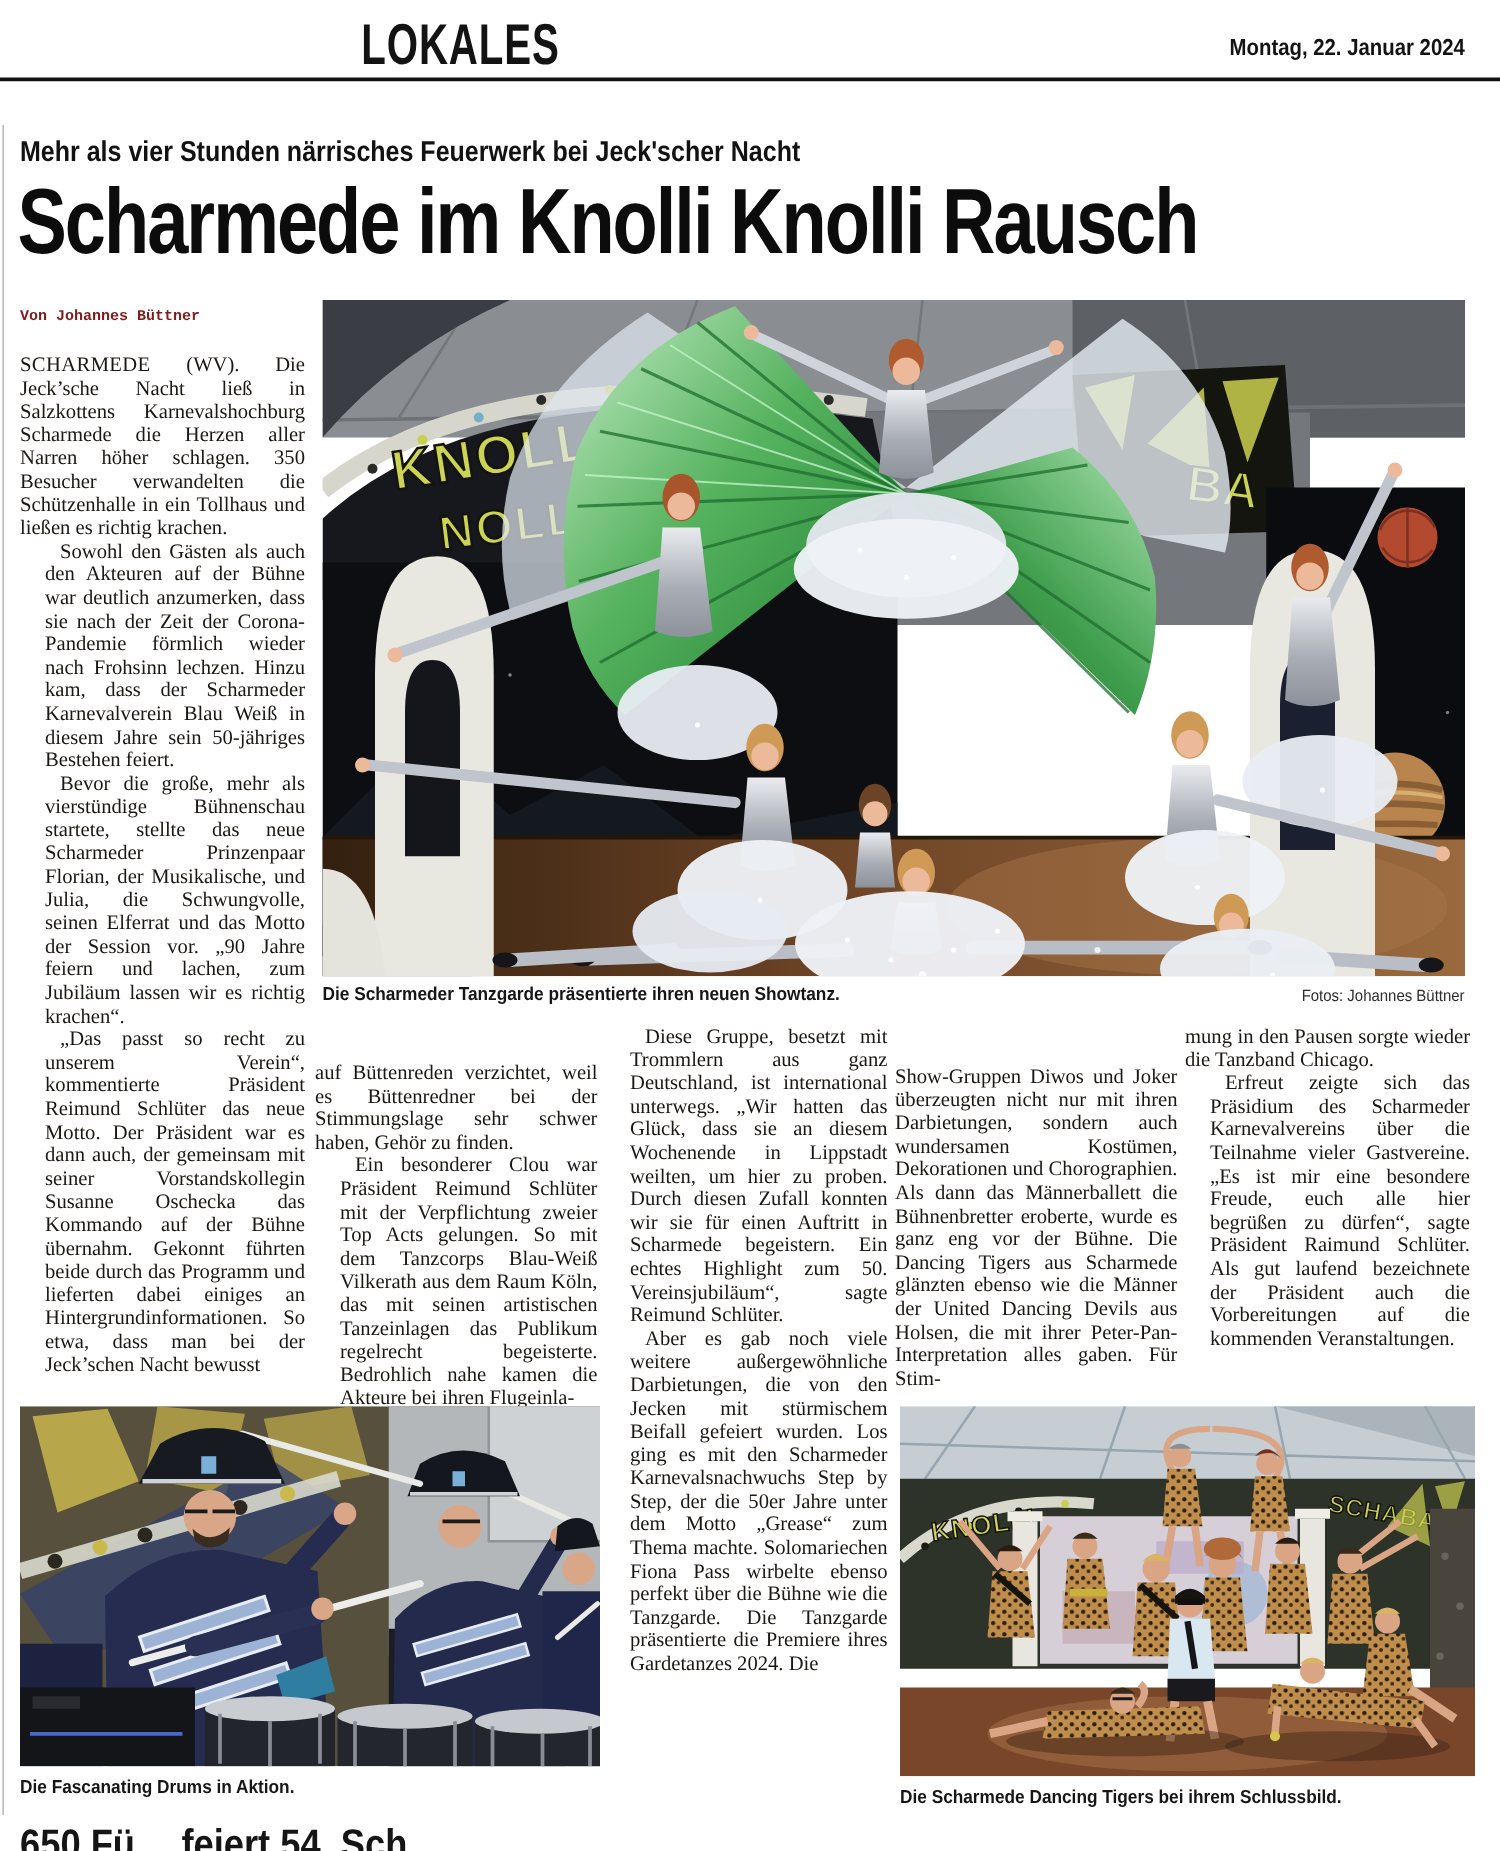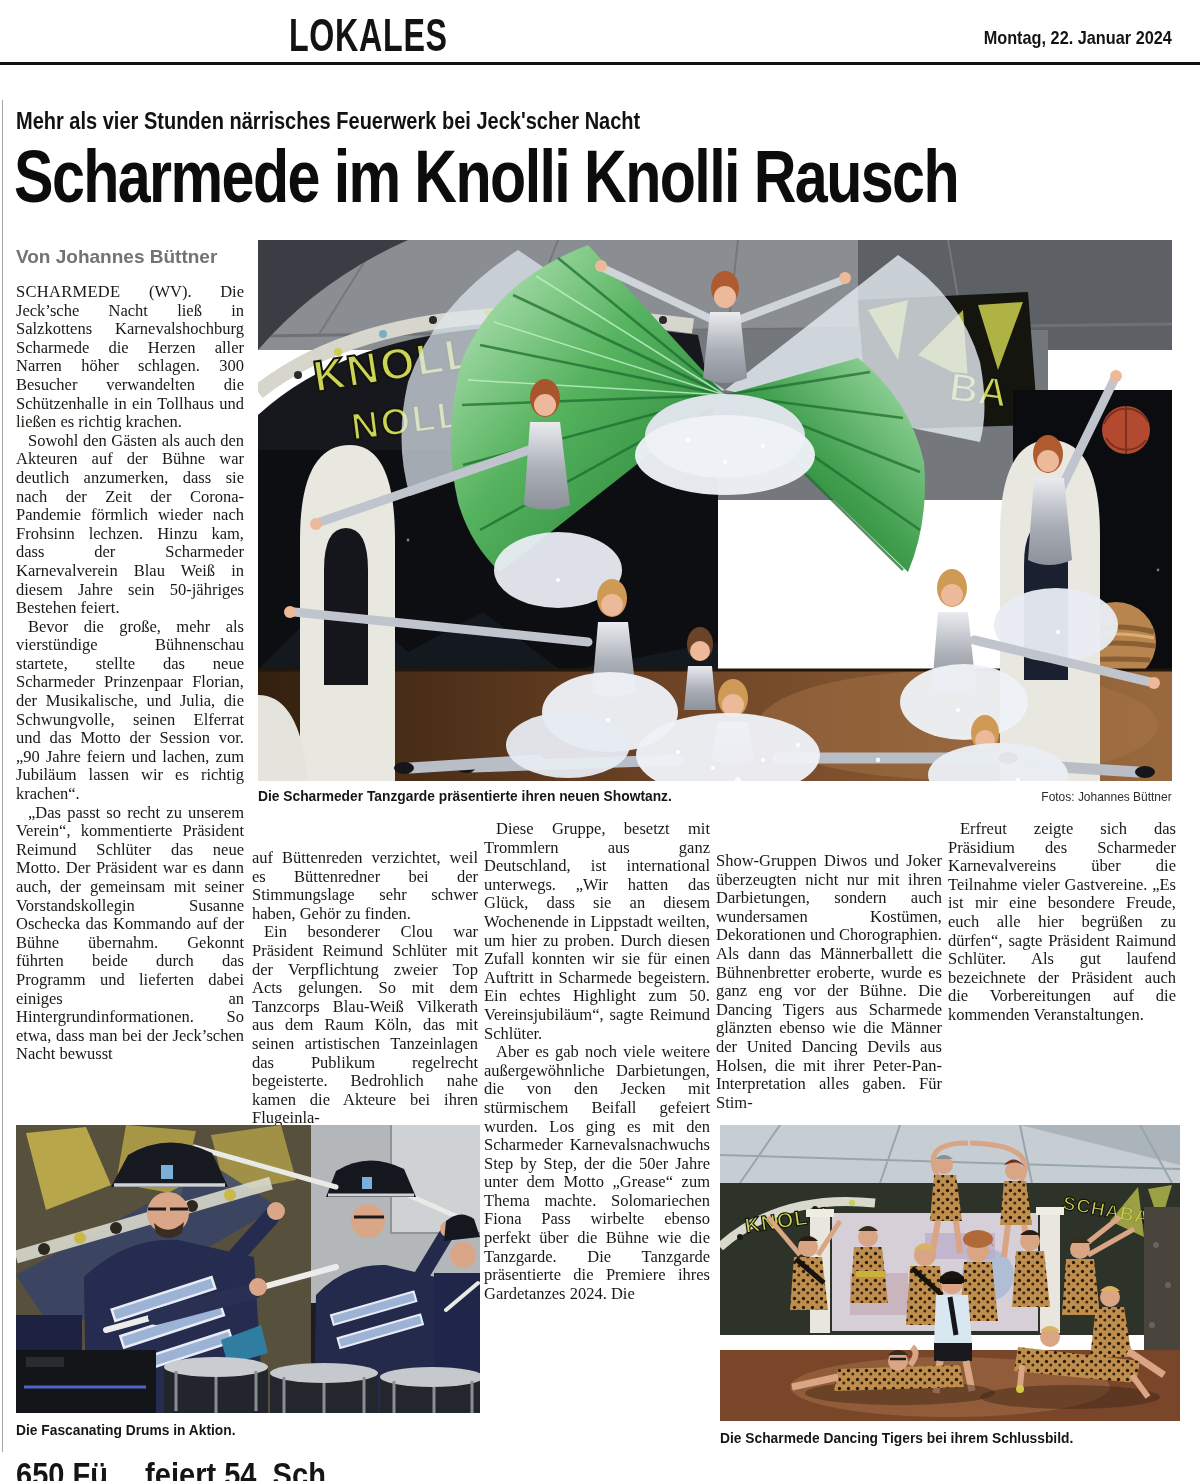--- a/index.html
+++ b/index.html
@@ -15,7 +15,7 @@
   
   .kicker{left:16px;top:108px;font-size:23px;font-weight:bold;transform:scaleX(.87);color:#121212;}
   .headline{left:14px;top:140px;font-size:74px;font-weight:bold;letter-spacing:-2px;line-height:1;transform:scaleX(.80);color:#0c0c0c;}
-  .byline{left:16px;top:246px;font-size:19px;font-weight:bold;color:#737373;}
+  .byline{left:16px;top:246px;font-size:12px;font-weight:bold;color:#7f1d1d;font-family:Liberation Mono, monospace;}
   
   .col{position:absolute;width:226px;overflow:hidden;font-family:"Liberation Serif",serif;
        font-size:16.5px;line-height:18.6px;text-align:justify;color:#1b1713;hyphens:auto;-webkit-hyphens:auto;}

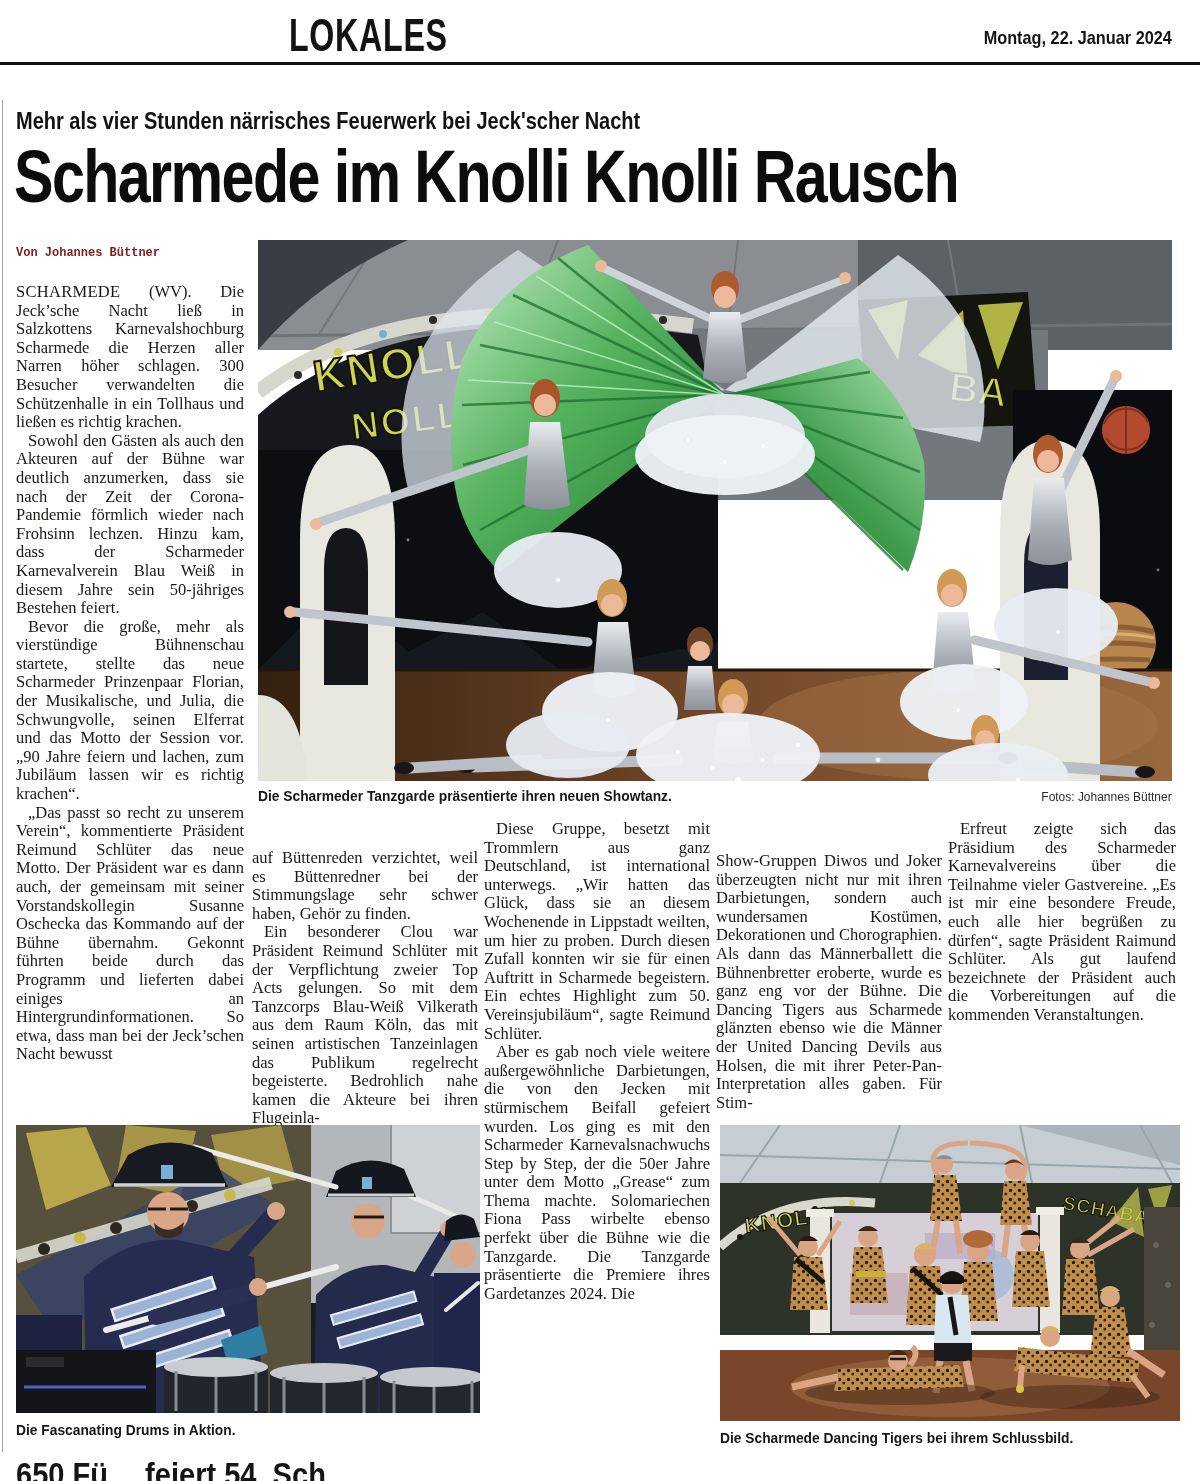--- a/index.html
+++ b/index.html
@@ -54,7 +54,7 @@
 <div class="abs byline">Von Johannes Büttner</div>
 
 <div class="col col1">
-  <p><span class="lead-word">SCHARMEDE</span><span> (WV). Die Jeck’sche Nacht ließ in Salzkottens Karnevalshochburg Scharmede die Herzen aller Narren höher schlagen. 300 Besucher verwandelten die Schützenhalle in ein Tollhaus und ließen es richtig krachen.</span></p>
+  <p><span class="lead-word">SCHARMEDE</span><span> (WV). Die Jeck’sche Nacht ließ in Salzkottens Karnevalshochburg Scharmede die Herzen aller Narren höher schlagen. 350 Besucher verwandelten die Schützenhalle in ein Tollhaus und ließen es richtig krachen.</span></p>
   <p class="ind">Sowohl den Gästen als auch den Akteuren auf der Bühne war deutlich anzumerken, dass sie nach der Zeit der Corona-Pandemie förmlich wieder nach Frohsinn lechzen. Hinzu kam, dass der Scharmeder Karnevalverein Blau Weiß in diesem Jahre sein 50-jähriges Bestehen feiert.</p>
   <p class="ind">Bevor die große, mehr als vierstündige Bühnenschau startete, stellte das neue Scharmeder Prinzenpaar Florian, der Musikalische, und Julia, die Schwungvolle, seinen Elferrat und das Motto der Session vor. „90 Jahre feiern und lachen, zum Jubiläum lassen wir es richtig krachen“.</p>
   <p class="ind">„Das passt so recht zu unserem Verein“, kommentierte Präsident Reimund Schlüter das neue Motto. Der Präsident war es dann auch, der gemeinsam mit seiner Vorstandskollegin Susanne Oschecka das Kommando auf der Bühne übernahm. Gekonnt führten beide durch das Programm und lieferten dabei einiges an Hintergrundinformationen. So etwa, dass man bei der Jeck’schen Nacht bewusst</p>

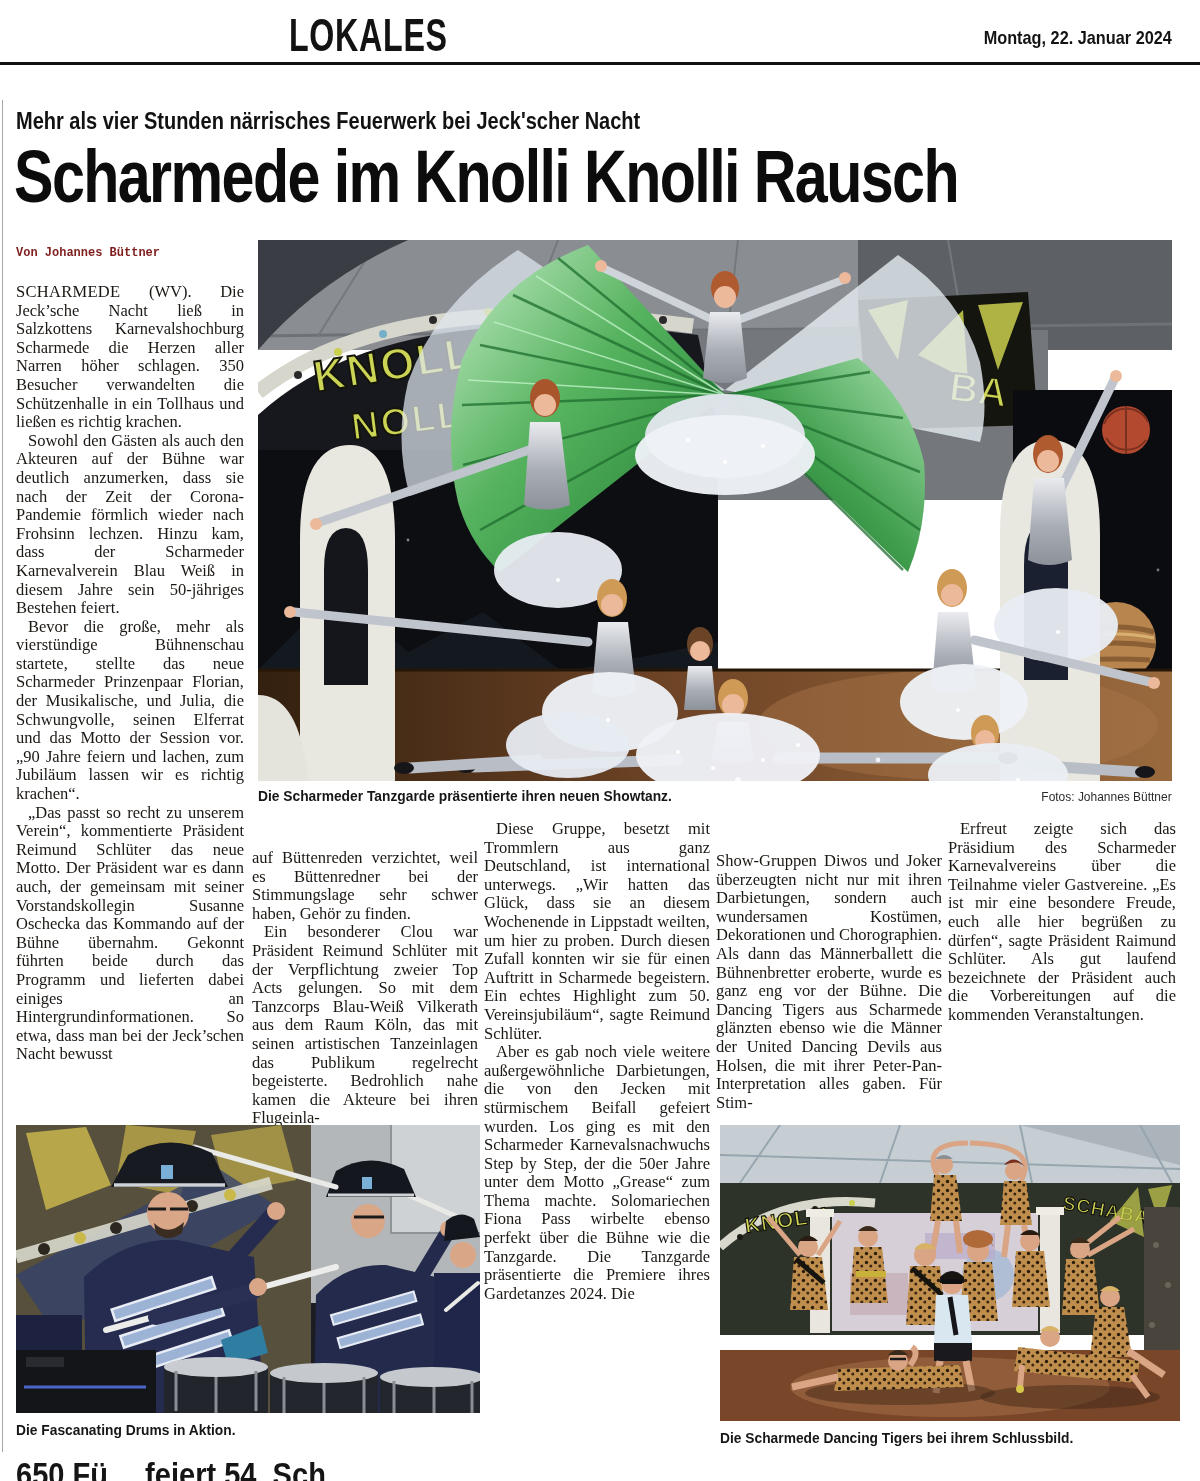--- a/index.html
+++ b/index.html
@@ -20,7 +20,7 @@
   .col{position:absolute;width:226px;overflow:hidden;font-family:"Liberation Serif",serif;
        font-size:16.5px;line-height:18.6px;text-align:justify;color:#1b1713;hyphens:auto;-webkit-hyphens:auto;}
   .col p{margin:0;}
-  .col p.ind{text-indent:12px;}
+  .col p.ind{text-indent:12px;margin-left:20px;}
   .lead-word{font-weight:normal;letter-spacing:.3px;}
   .col1{left:16px;top:283px;width:228px;height:826px;}
   .col2{left:252px;top:849px;height:294px;}

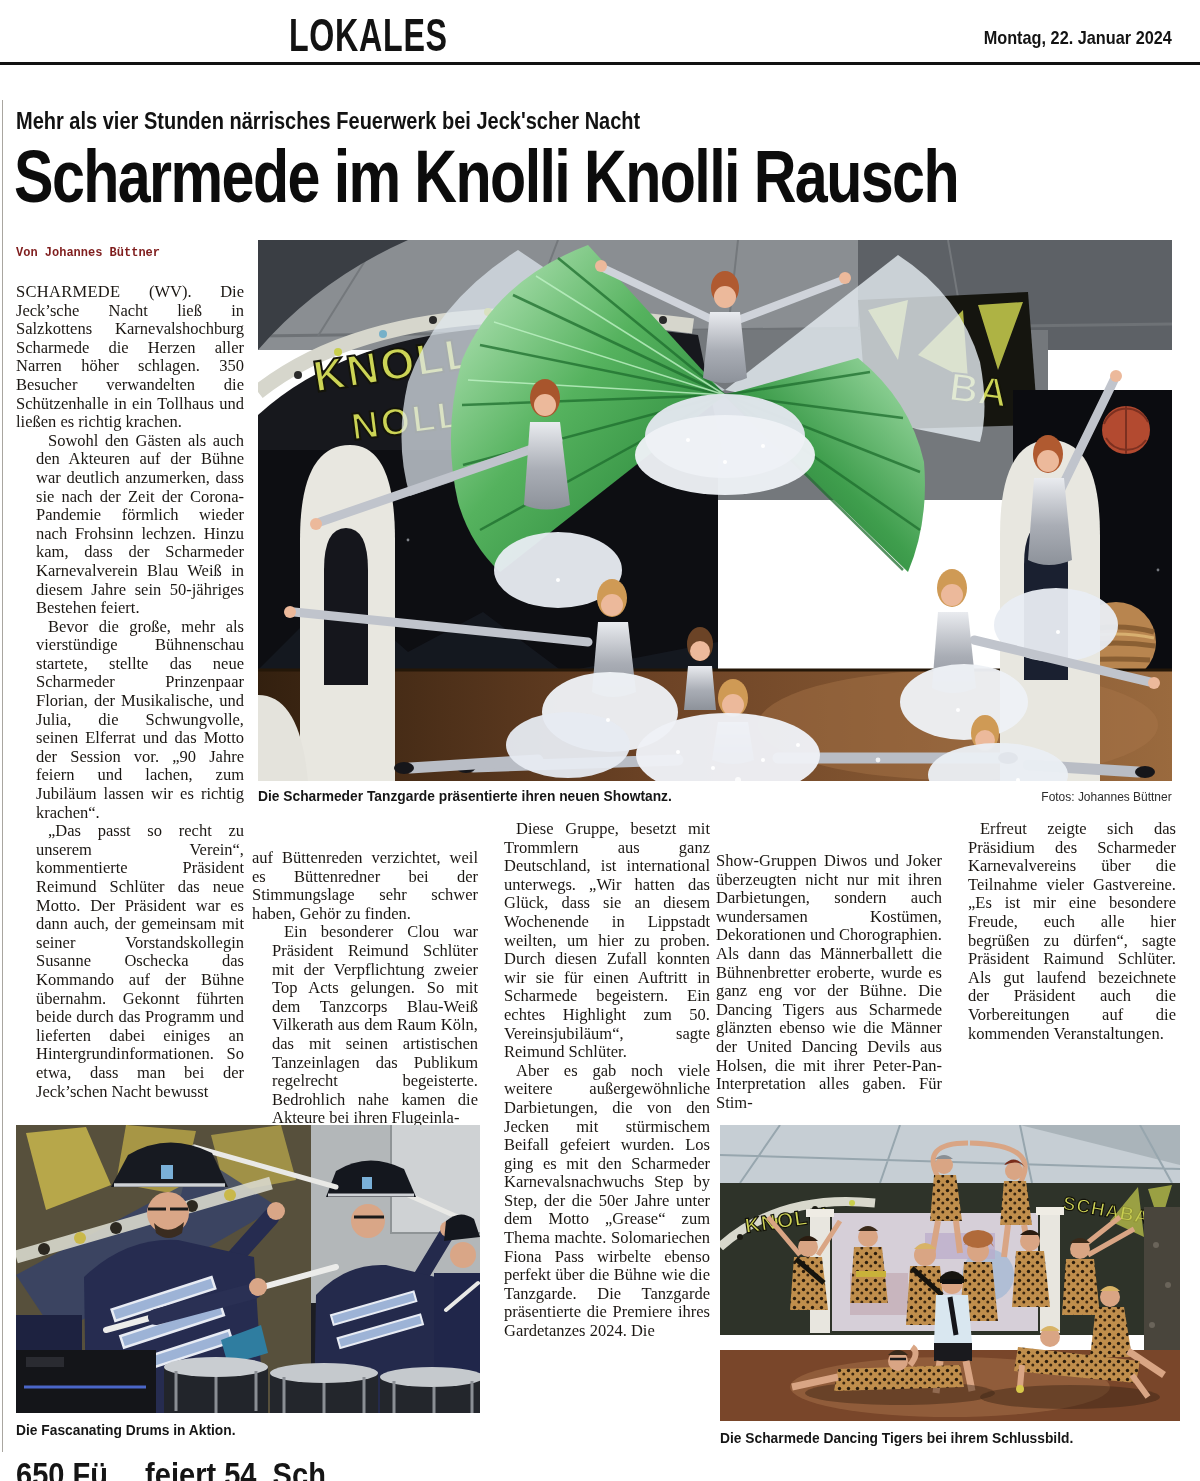--- a/index.html
+++ b/index.html
@@ -257,6 +257,7 @@
   <p>Show-Gruppen Diwos und Joker überzeugten nicht nur mit ihren Darbietungen, sondern auch wundersamen Kostümen, Dekorationen und Chorographien. Als dann das Männerballett die Bühnenbretter eroberte, wurde es ganz eng vor der Bühne. Die Dancing Tigers aus Scharmede glänzten ebenso wie die Männer der United Dancing Devils aus Holsen, die mit ihrer Peter-Pan-Interpretation alles gaben. Für Stim-</p>
 </div>
 <div class="col col5">
+  <p>mung in den Pausen sorgte wieder die Tanzband Chicago.</p>
   <p class="ind">Erfreut zeigte sich das Präsidium des Scharmeder Karnevalvereins über die Teilnahme vieler Gastvereine. „Es ist mir eine besondere Freude, euch alle hier begrüßen zu dürfen“, sagte Präsident Raimund Schlüter. Als gut laufend bezeichnete der Präsident auch die Vorbereitungen auf die kommenden Veranstaltungen.</p>
 </div>
 

